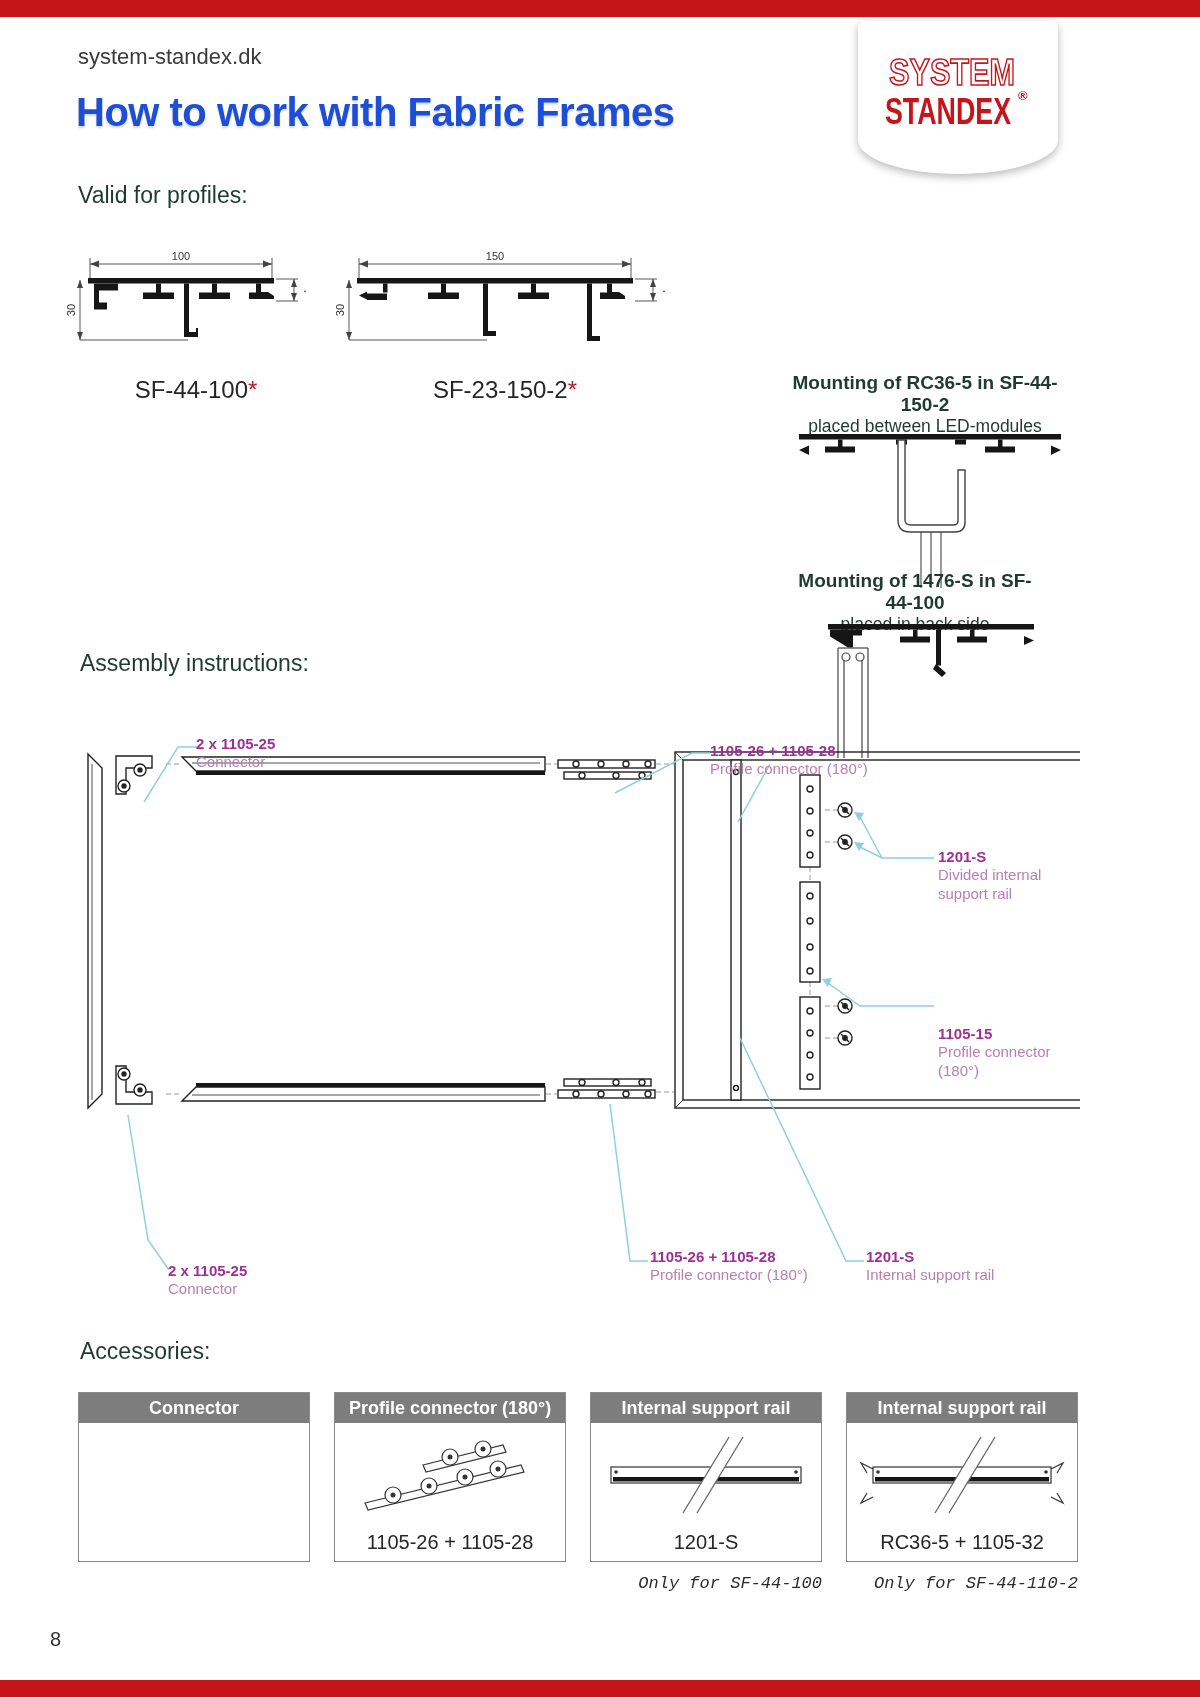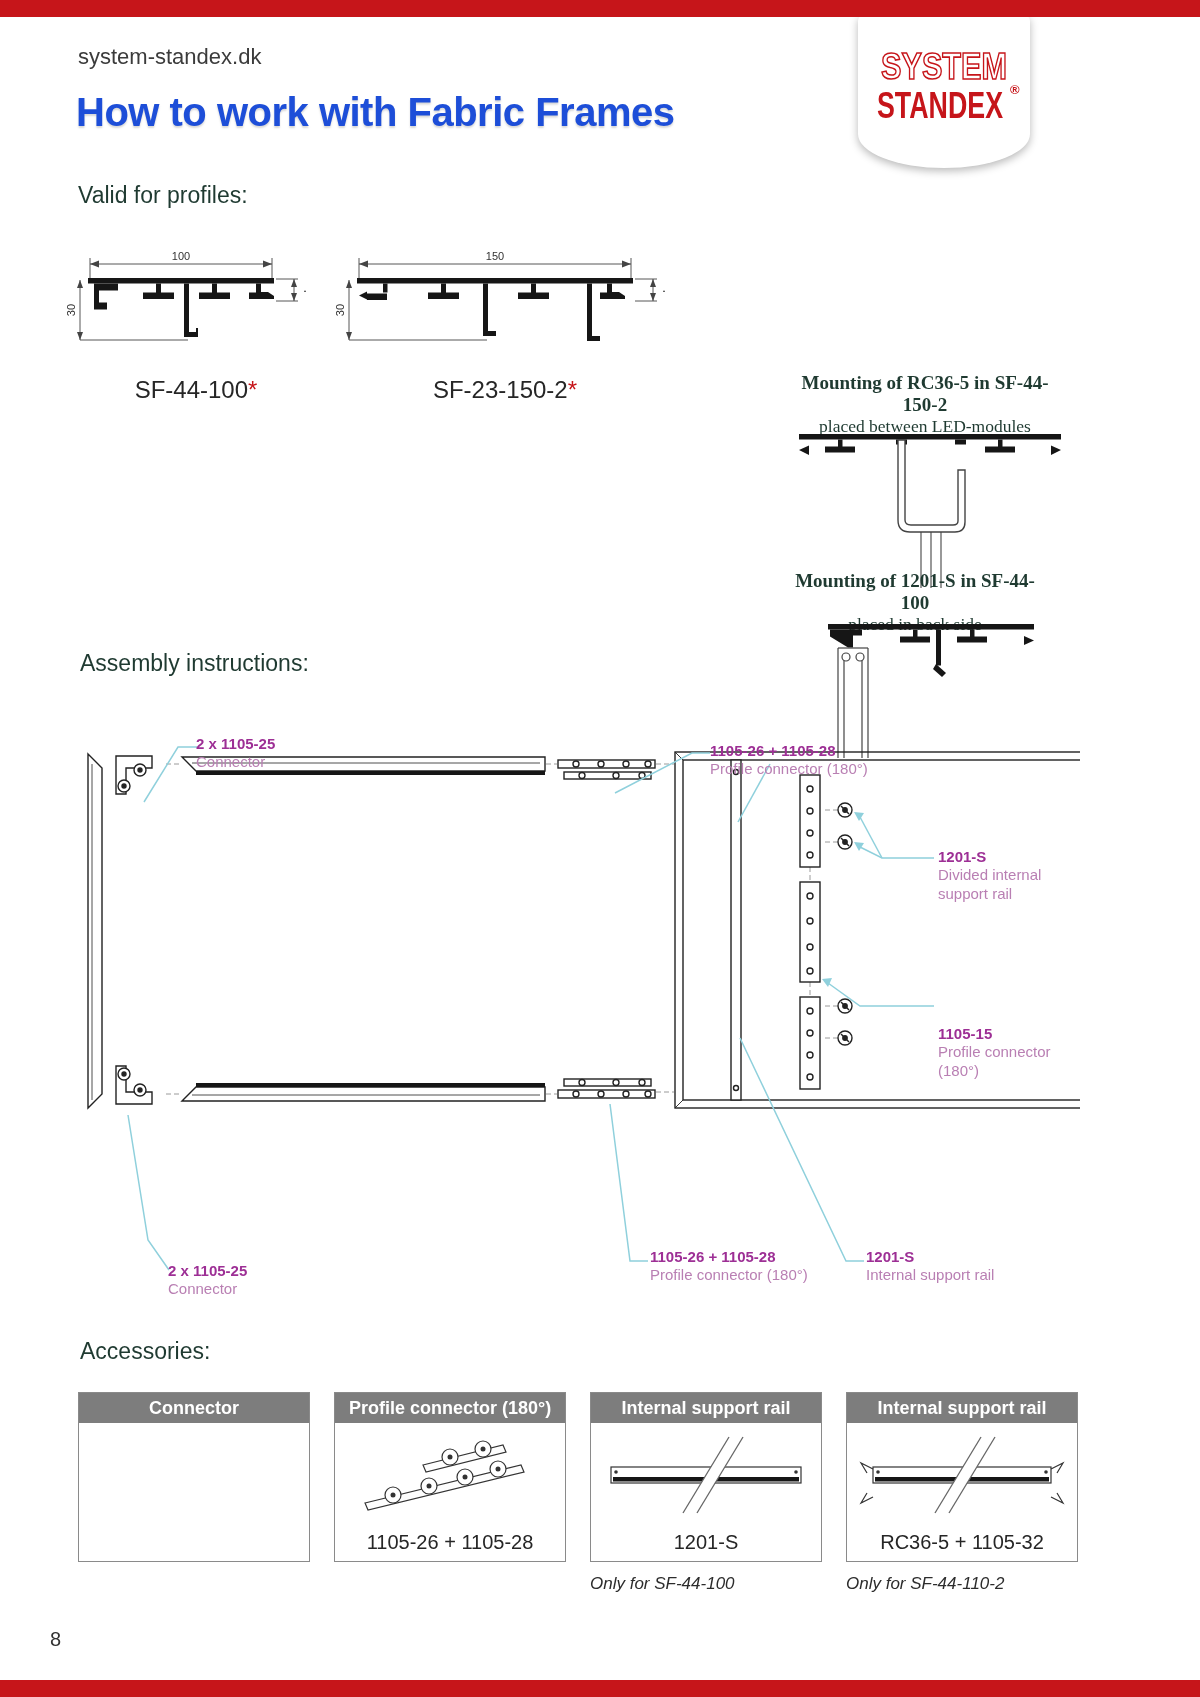--- a/index.html
+++ b/index.html
@@ -8,9 +8,9 @@
   .abs{position:absolute;}
   .topbar{left:0;top:0;width:1200px;height:17px;background:#c6151a;z-index:3;}
   .bottombar{left:0;top:1680px;width:1200px;height:17px;background:#c6151a;z-index:3;}
-  .badge{left:858px;top:15px;width:172px;height:153px;background:#fff;z-index:2;
+  .badge{left:858px;top:21px;width:192px;height:153px;background:#fff;z-index:2;
          border-radius:6px 6px 50% 50% / 6px 6px 34px 34px;
-         box-shadow:0 3px 8px rgba(0,0,0,.28);}
+         box-shadow:0 3px 8px rgba(0,0,0,.28);padding-left:8px;}
   .site{left:78px;top:44px;font-size:22px;color:#3b3b3b;}
   .title{left:76px;top:90px;font-size:40px;font-weight:bold;color:#1d4ed8;
          text-shadow:0 2px 2px rgba(140,140,140,.35);letter-spacing:-0.5px;}

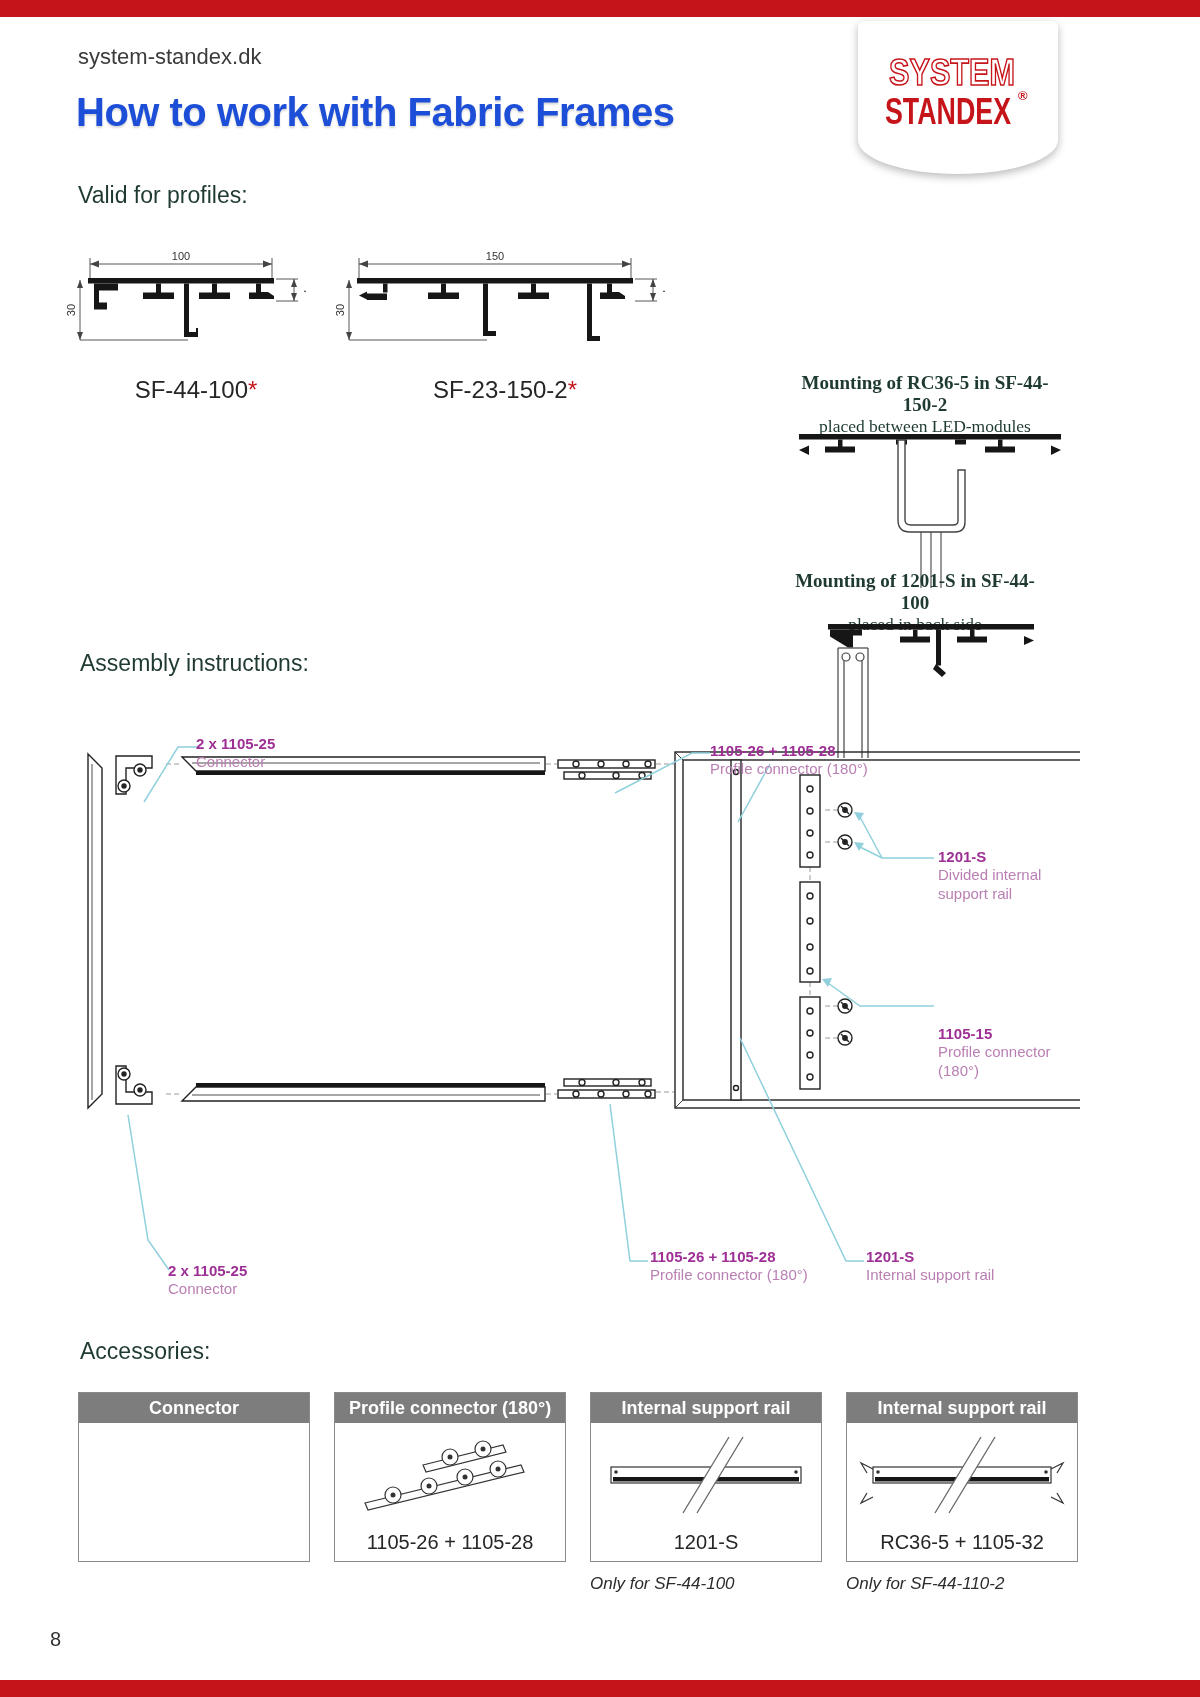--- a/index.html
+++ b/index.html
@@ -18,7 +18,7 @@
   .profile-label{font-size:24px;color:#262626;text-align:center;}
   .star{color:#c6151a;}
   .note{left:78px;top:428px;font-size:20px;font-style:italic;color:#2f2f2f;}
-  .mount-head{text-align:center;color:#1f3a31;font-family:Liberation Serif, serif;}
+  .mount-head{text-align:center;color:#1f3a31;}
   .mount-head .t{font-size:19px;font-weight:bold;}
   .mount-head .s{font-size:17.5px;}
   .callout{position:absolute;font-size:15px;line-height:1.22;z-index:4;}

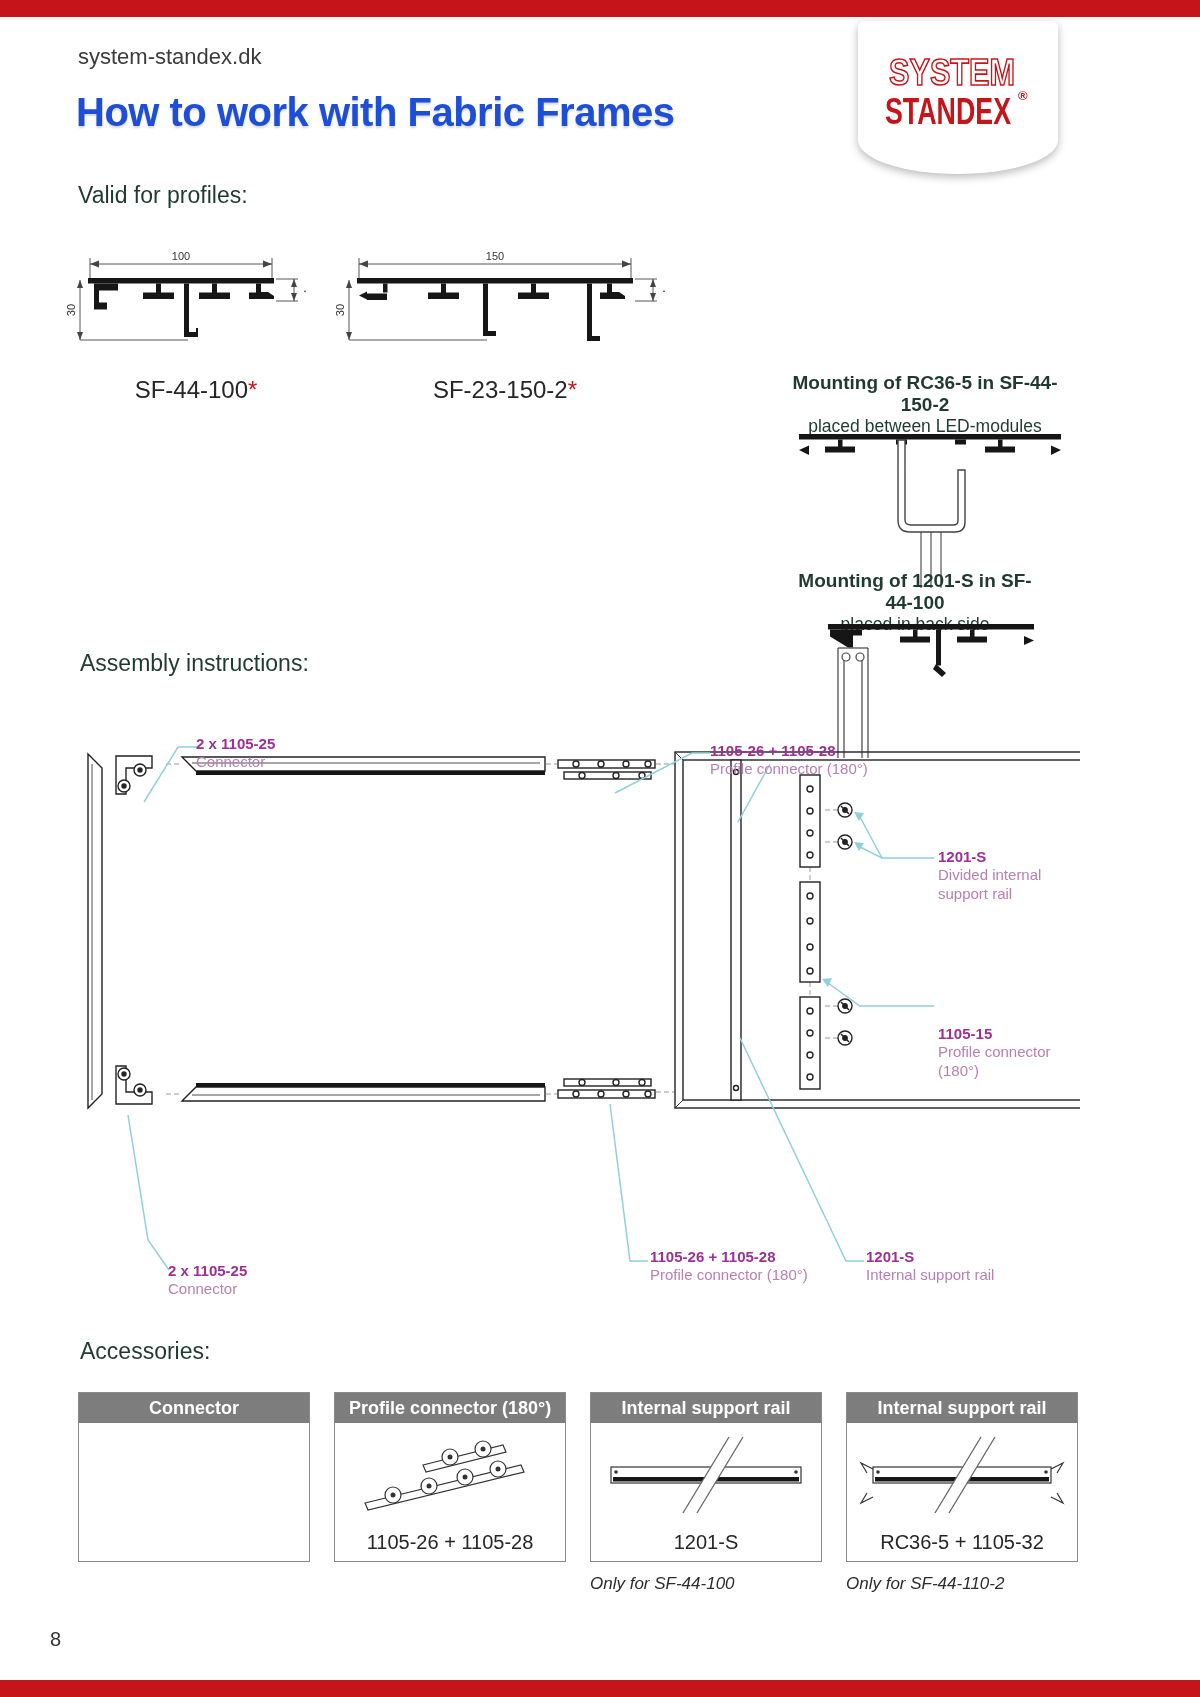--- a/index.html
+++ b/index.html
@@ -154,7 +154,7 @@
   </svg>
 
   <div class="abs mount-head" style="left:795px;top:570px;width:240px;">
-    <div class="t">Mounting of 1201-S in SF-44-100</div>
+    <div class="t">Mounting of 1476-S in SF-44-100</div>
     <div class="s">placed in back side</div>
   </div>
   <svg class="abs" style="left:818px;top:610px;" width="230" height="150" viewBox="0 0 230 150">

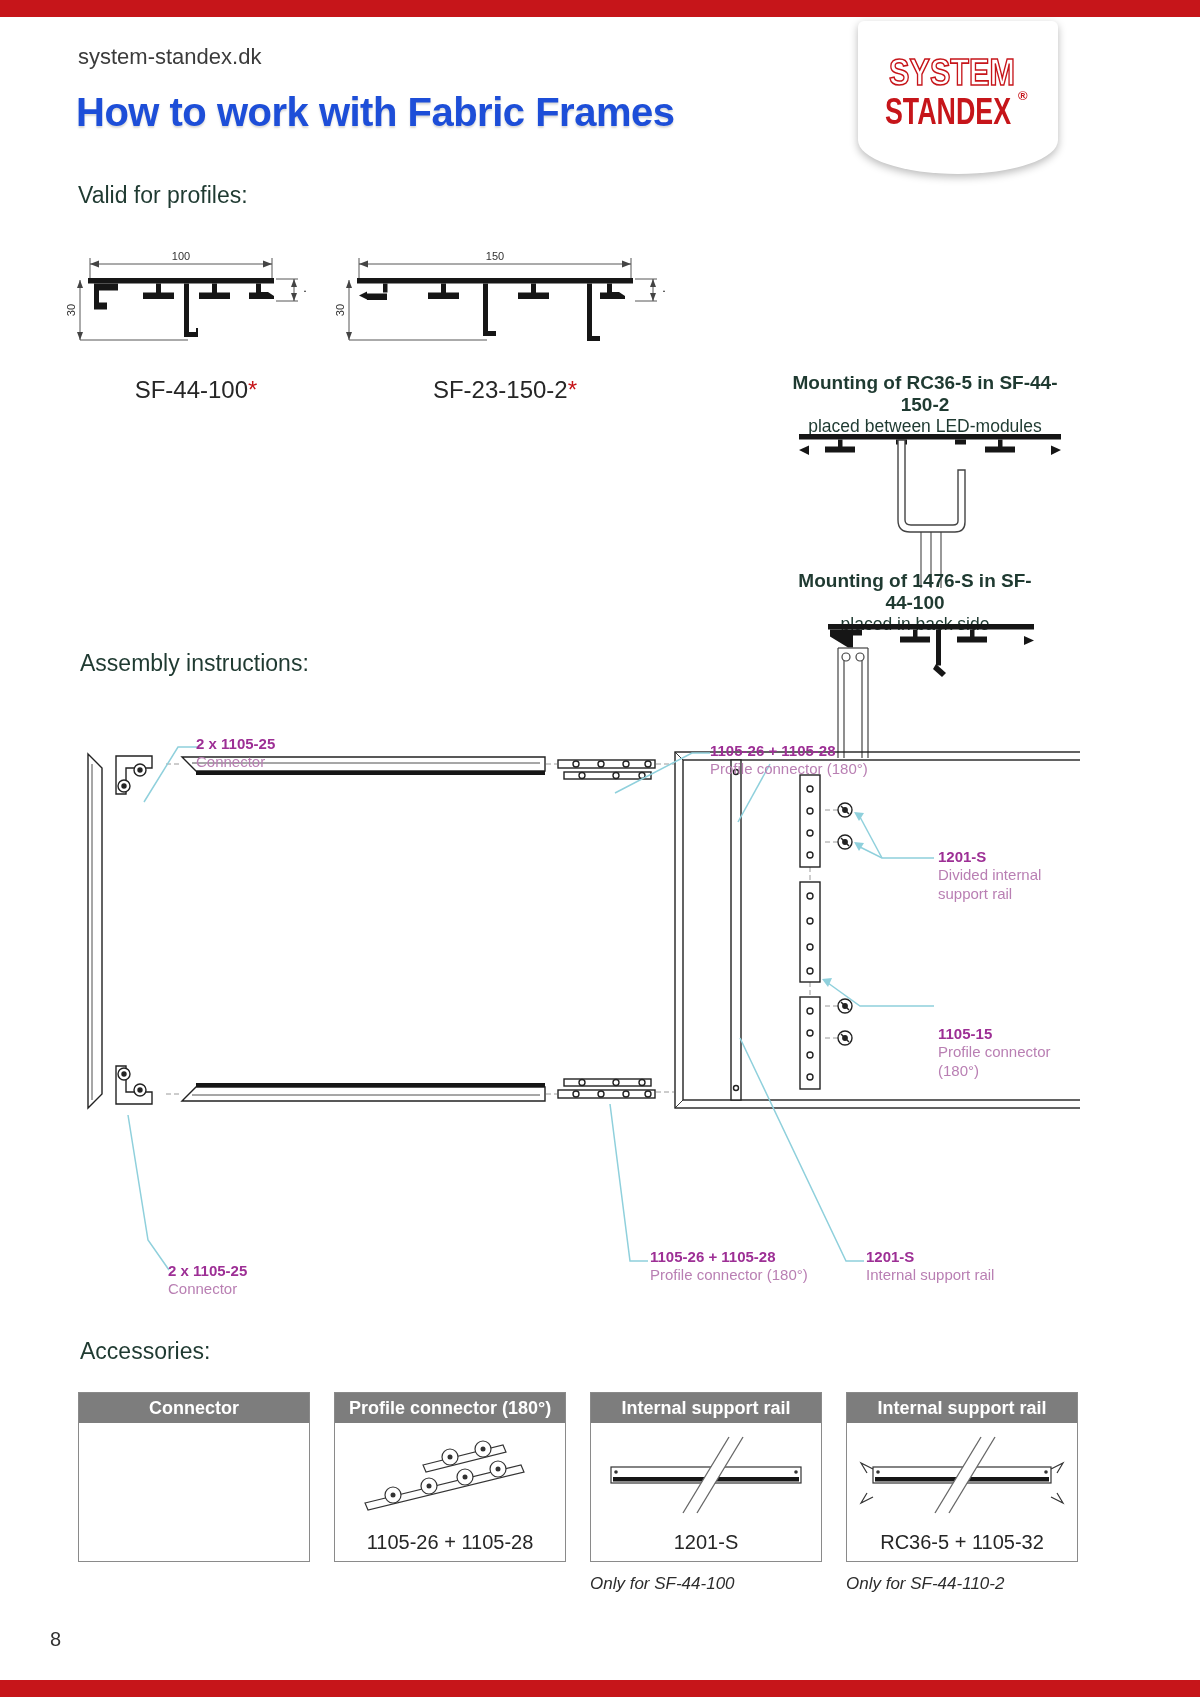--- a/index.html
+++ b/index.html
@@ -30,7 +30,7 @@
             text-align:center;line-height:30px;}
   .acc-body{position:relative;height:139px;}
   .acc-code{position:absolute;left:0;right:0;bottom:8px;text-align:center;font-size:20px;color:#262626;}
-  .acc-note{position:absolute;width:232px;text-align:left;font-size:17px;font-style:italic;color:#2c2c2c;}
+  .acc-note{position:absolute;width:232px;text-align:right;font-size:17px;font-style:italic;color:#2c2c2c;font-family:Liberation Mono, monospace;}
   .pagenum{left:50px;top:1628px;font-size:20px;color:#333;}
   svg text{font-family:"Liberation Sans",sans-serif;}
 </style>

